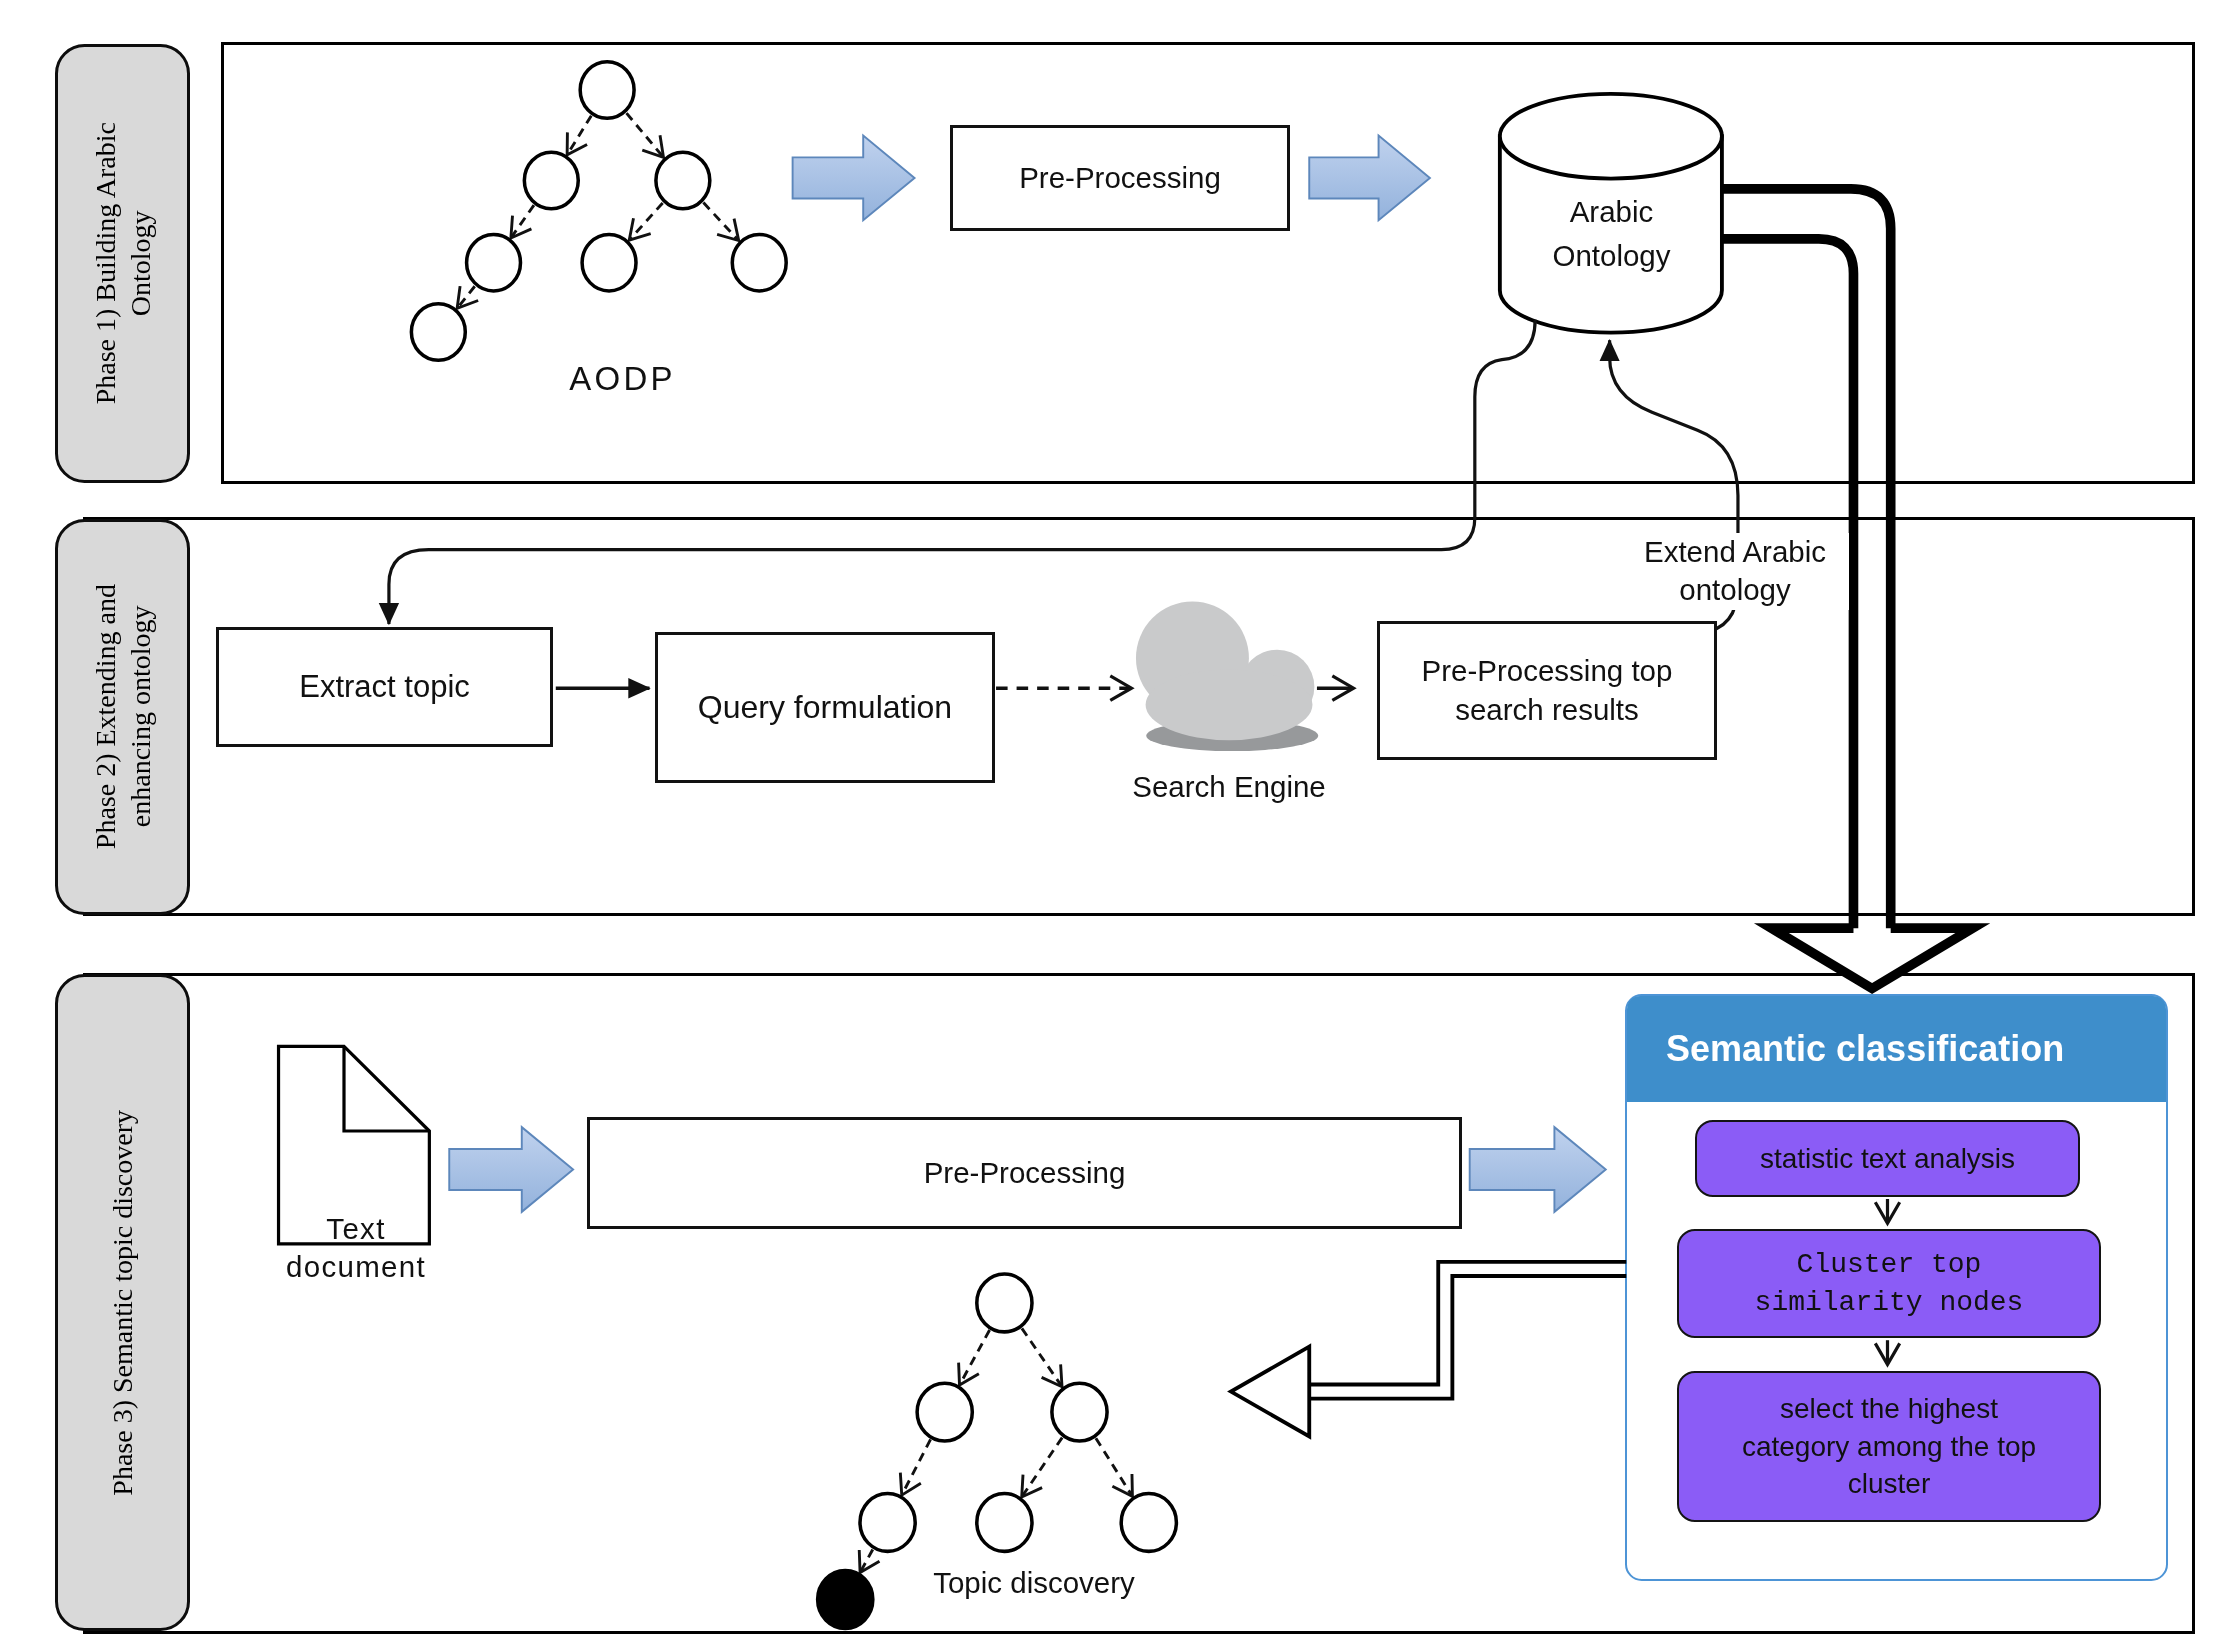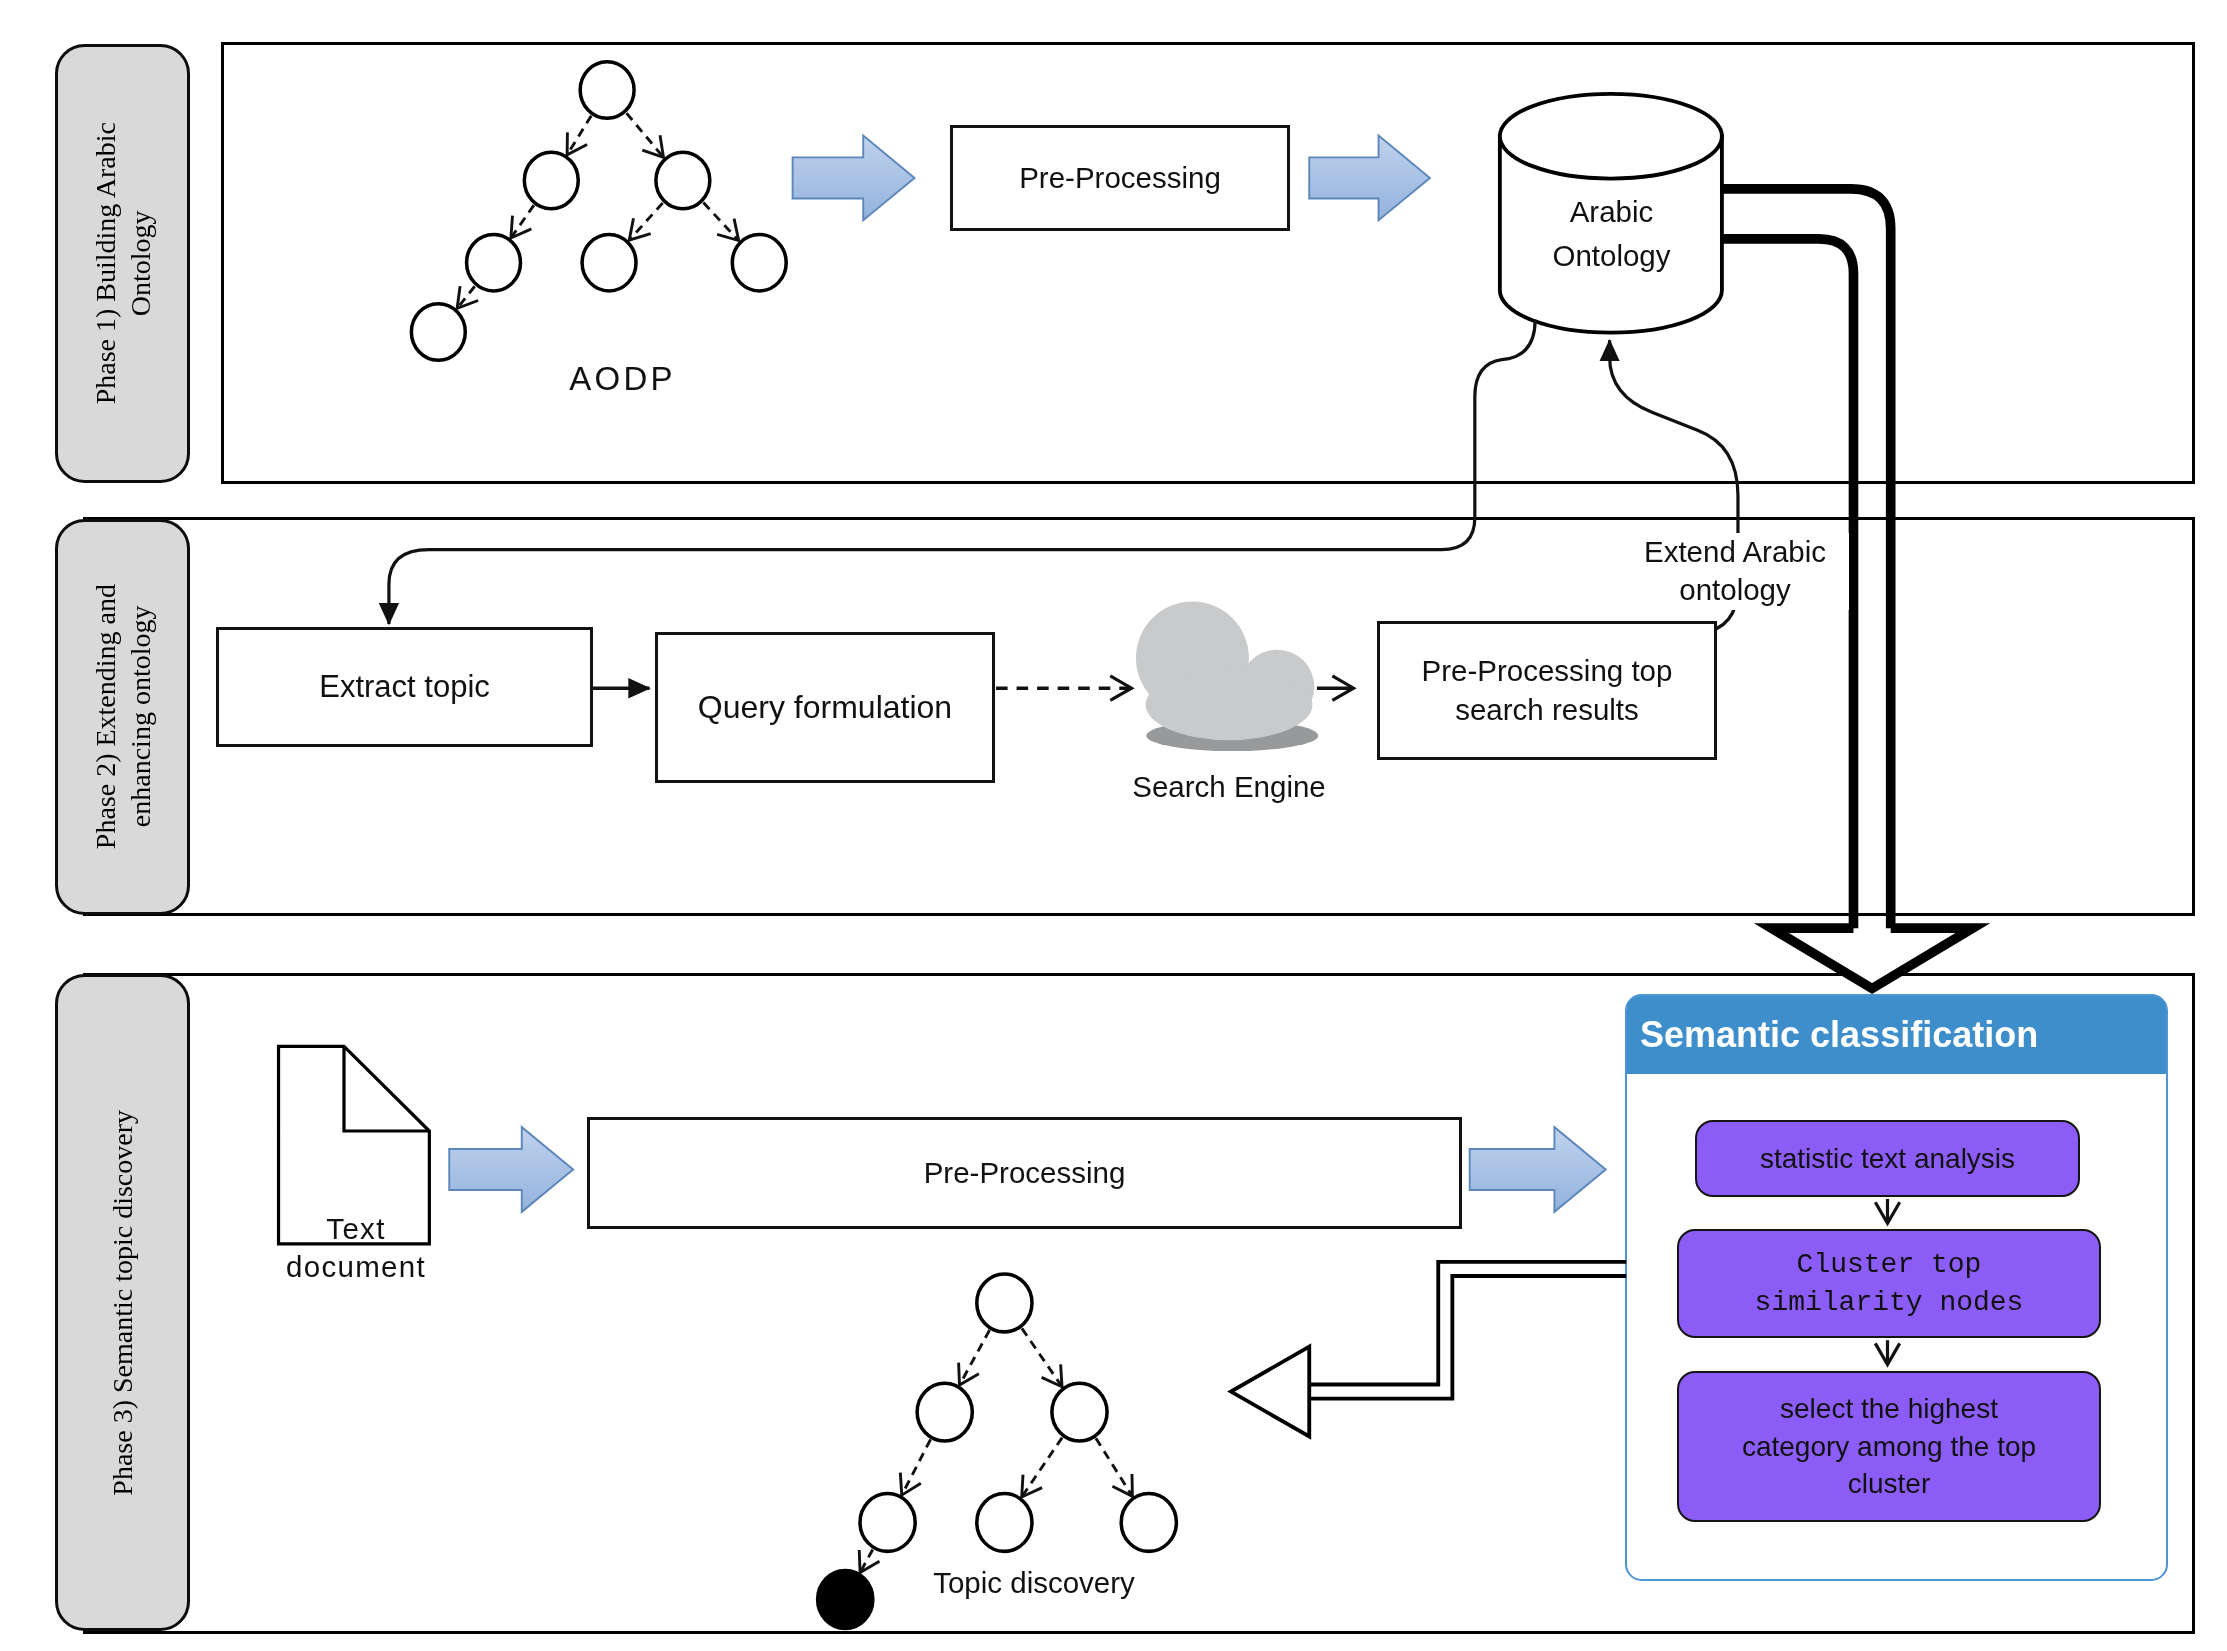--- a/index.html
+++ b/index.html
@@ -146,7 +146,7 @@
   <div class="abs box" style="left:950px;top:125px;width:340px;height:106px;">
     <span>Pre-Processing</span>
   </div>
-  <div class="abs box" style="left:216px;top:627px;width:377px;height:120px;font-size:31px;">
+  <div class="abs box" style="left:216px;top:627px;width:337px;height:120px;font-size:31px;">
     <span>Extract topic</span>
   </div>
   <div class="abs box" style="left:655px;top:632px;width:340px;height:151px;font-size:32px;">

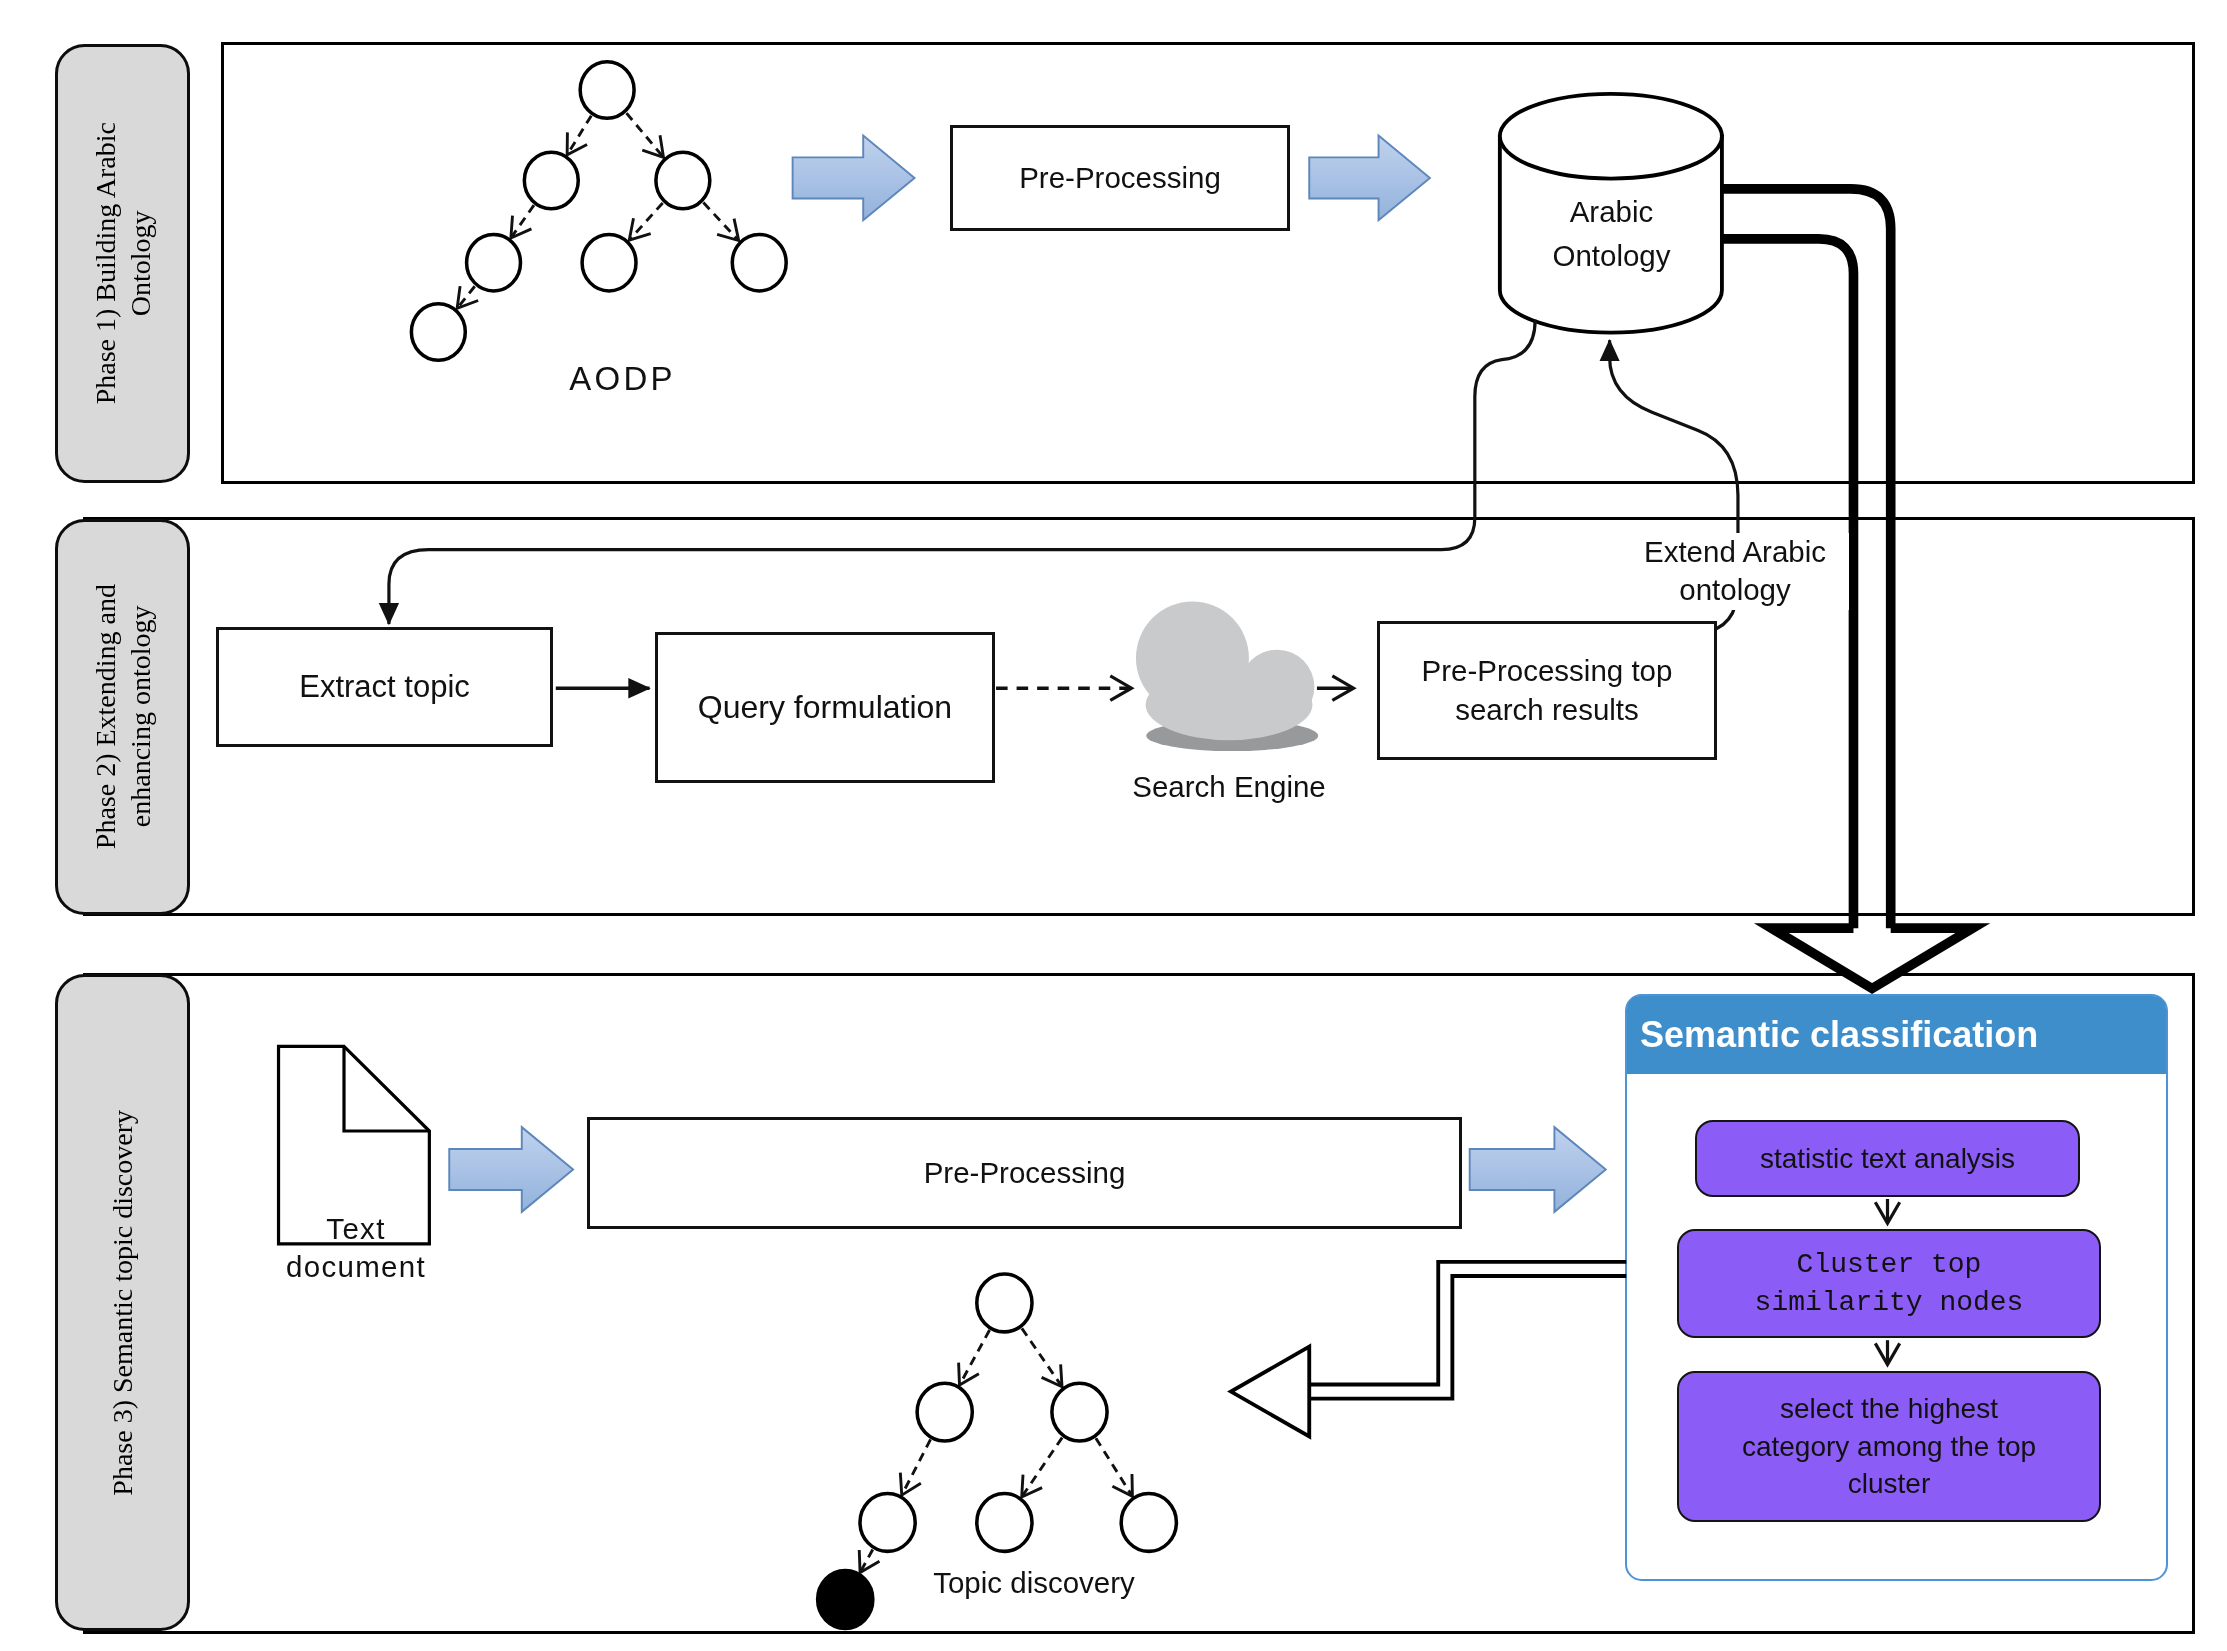--- a/index.html
+++ b/index.html
@@ -19,9 +19,9 @@
         white-space:pre-line;line-height:1.35;}
   .lbl{z-index:5;text-align:center;white-space:pre-line;font-size:29.5px;line-height:1.3;}
   .panel{border:2.6px solid #4d94d6;border-radius:16.7px;background:#fff;z-index:2;}
-  .panel-header{position:absolute;left:0;top:0;right:0;height:78px;background:#3e8ecb;
+  .panel-header{position:absolute;left:0;top:0;right:0;height:106px;background:#3e8ecb;
         border-radius:13px 13px 0 0;color:#fff;font-weight:bold;font-size:36px;
-        display:flex;align-items:center;padding-left:13px;box-sizing:border-box;}
+        display:flex;align-items:center;padding-left:39px;box-sizing:border-box;}
   svg#overlay{position:absolute;left:0;top:0;z-index:3;}
 </style>
 </head>

